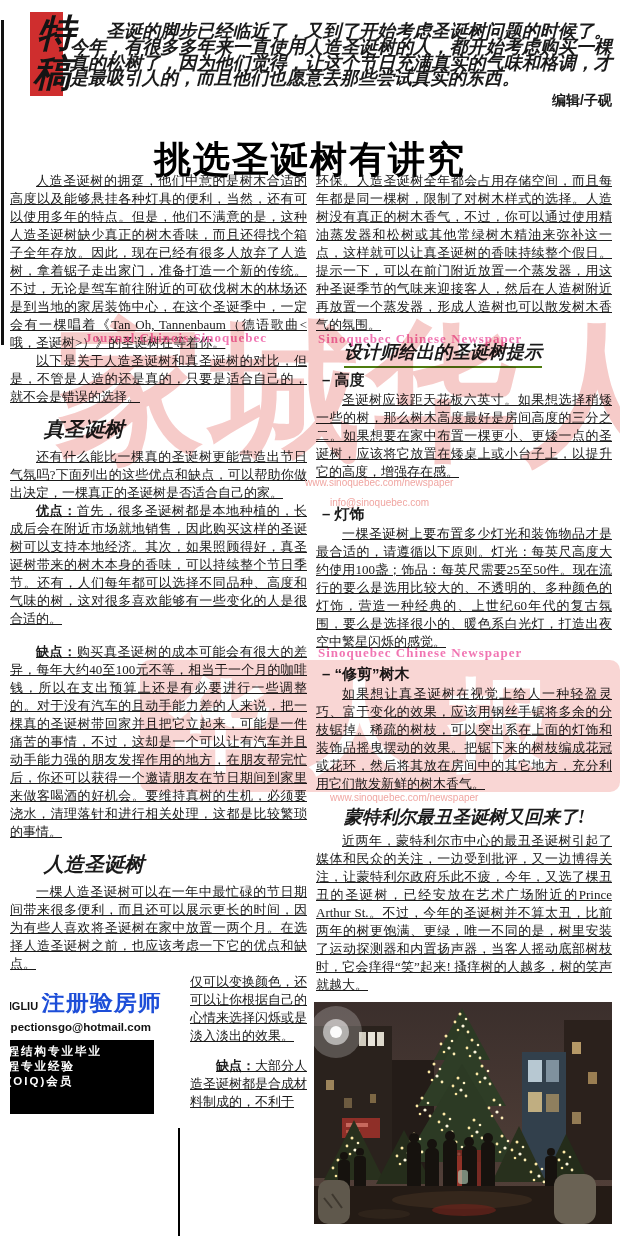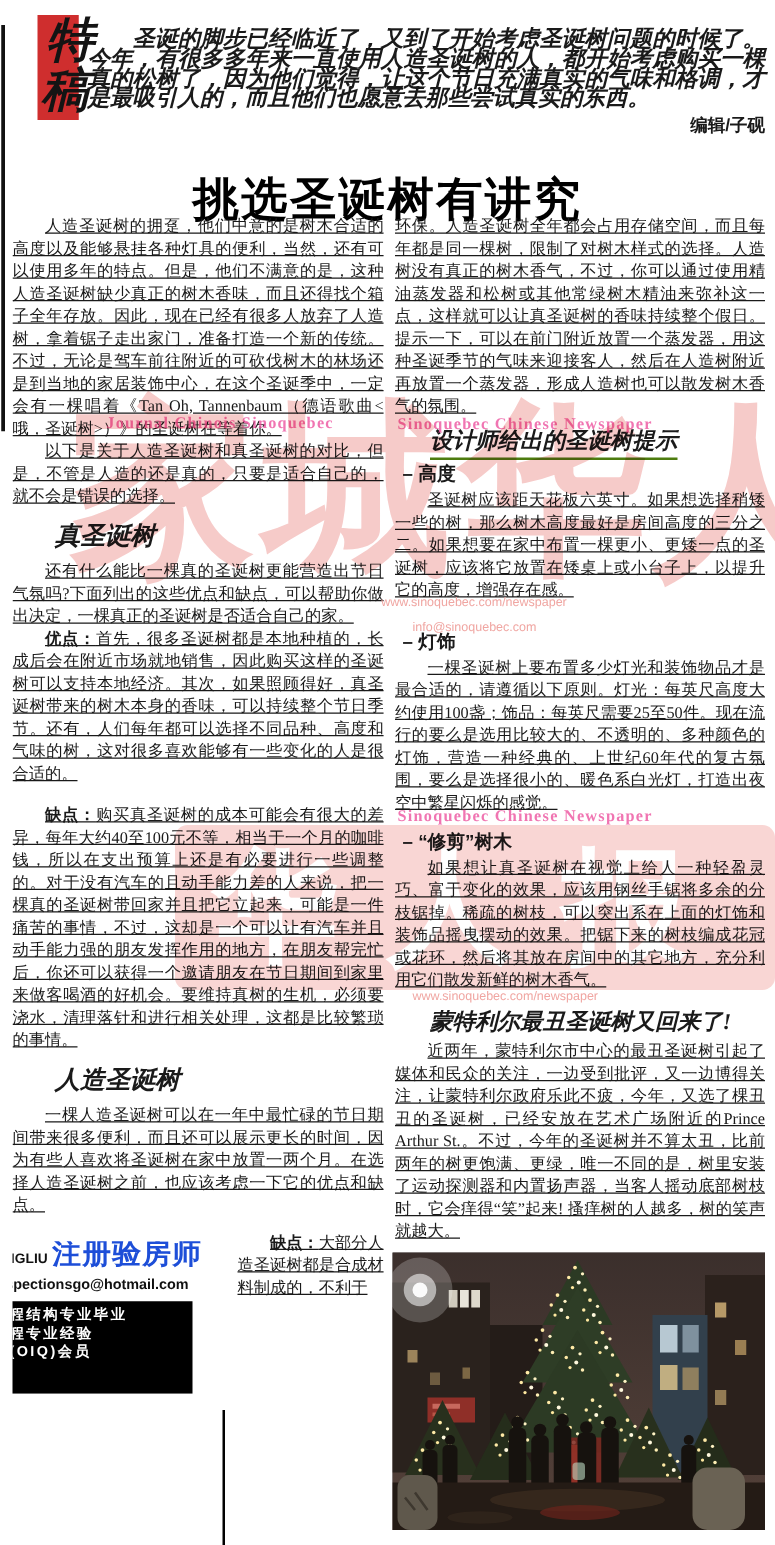--- a/index.html
+++ b/index.html
@@ -113,6 +113,7 @@
       </div>
     </div>
 
+    <p class="no-indent">仅可以变换颜色，还可以让你根据自己的心情来选择闪烁或是淡入淡出的效果。</p>
     <p class="gap-md"><span class="lbl">缺点：</span><span>大部分人造圣诞树都是合成材料制成的，不利于</span></p>
   </div>
 

